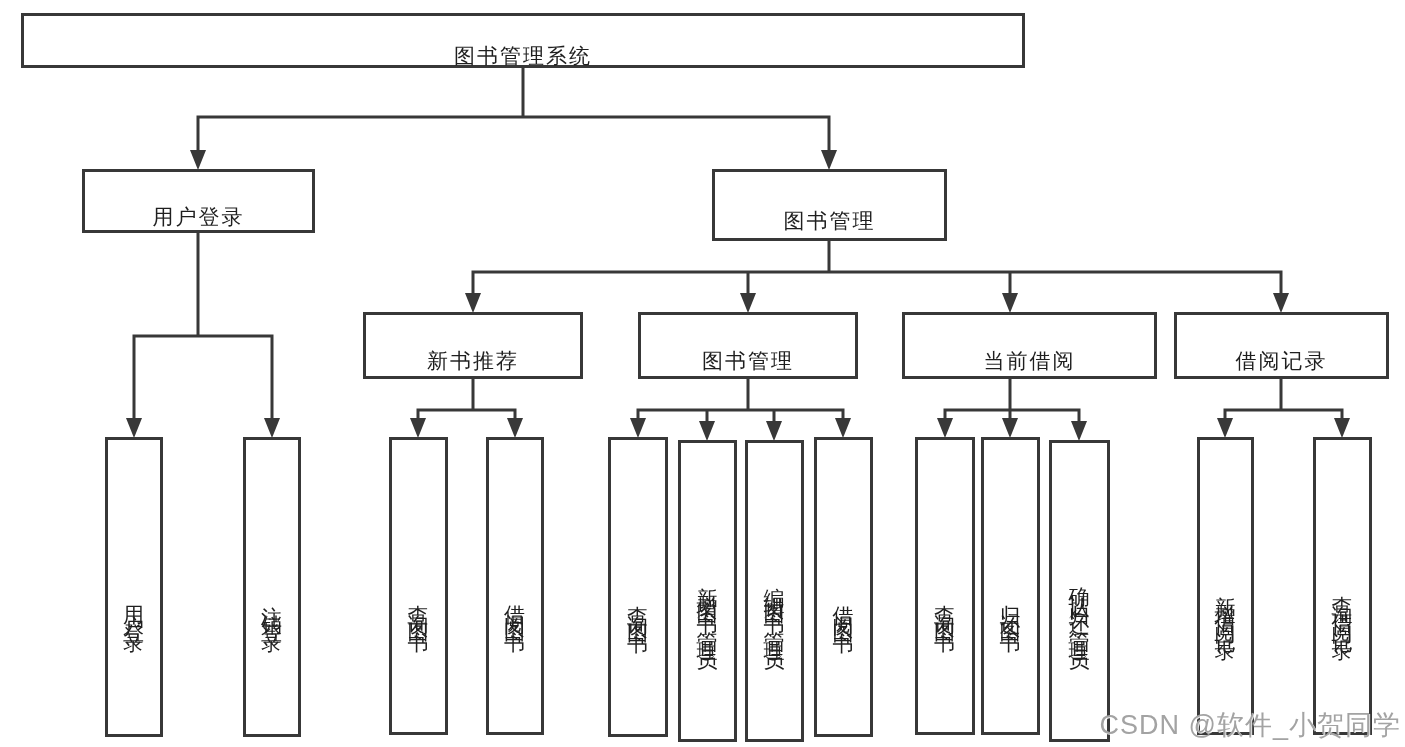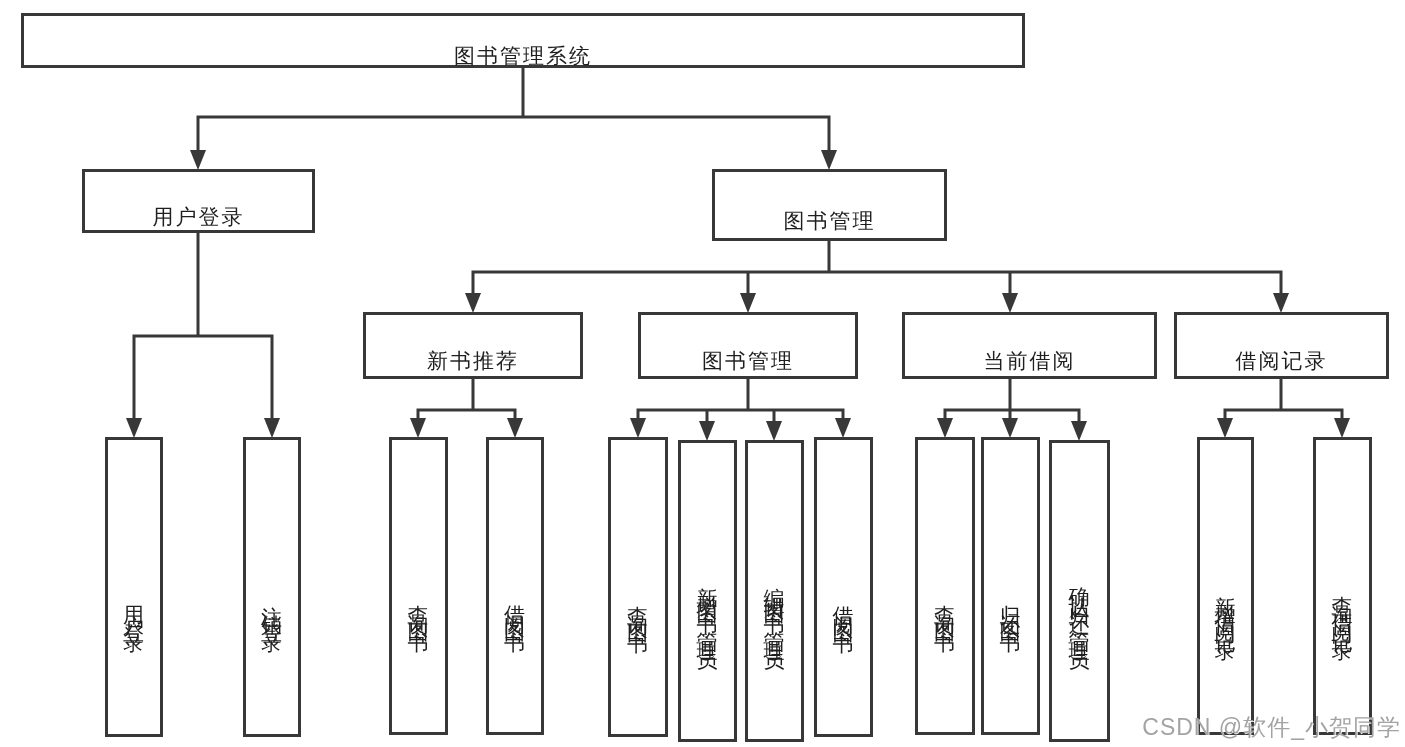--- a/index.html
+++ b/index.html
@@ -20,7 +20,7 @@
     margin-bottom:-9px; 
   }
   #watermark{
-    position:absolute;right:4px;bottom:4px;font-size:23px;color:#a3a3a3;
+    position:absolute;right:4px;bottom:4px;font-size:27px;color:#a3a3a3;
     letter-spacing:1px;text-shadow:1px 1px 0 rgba(255,255,255,.85);
   }
 </style>

